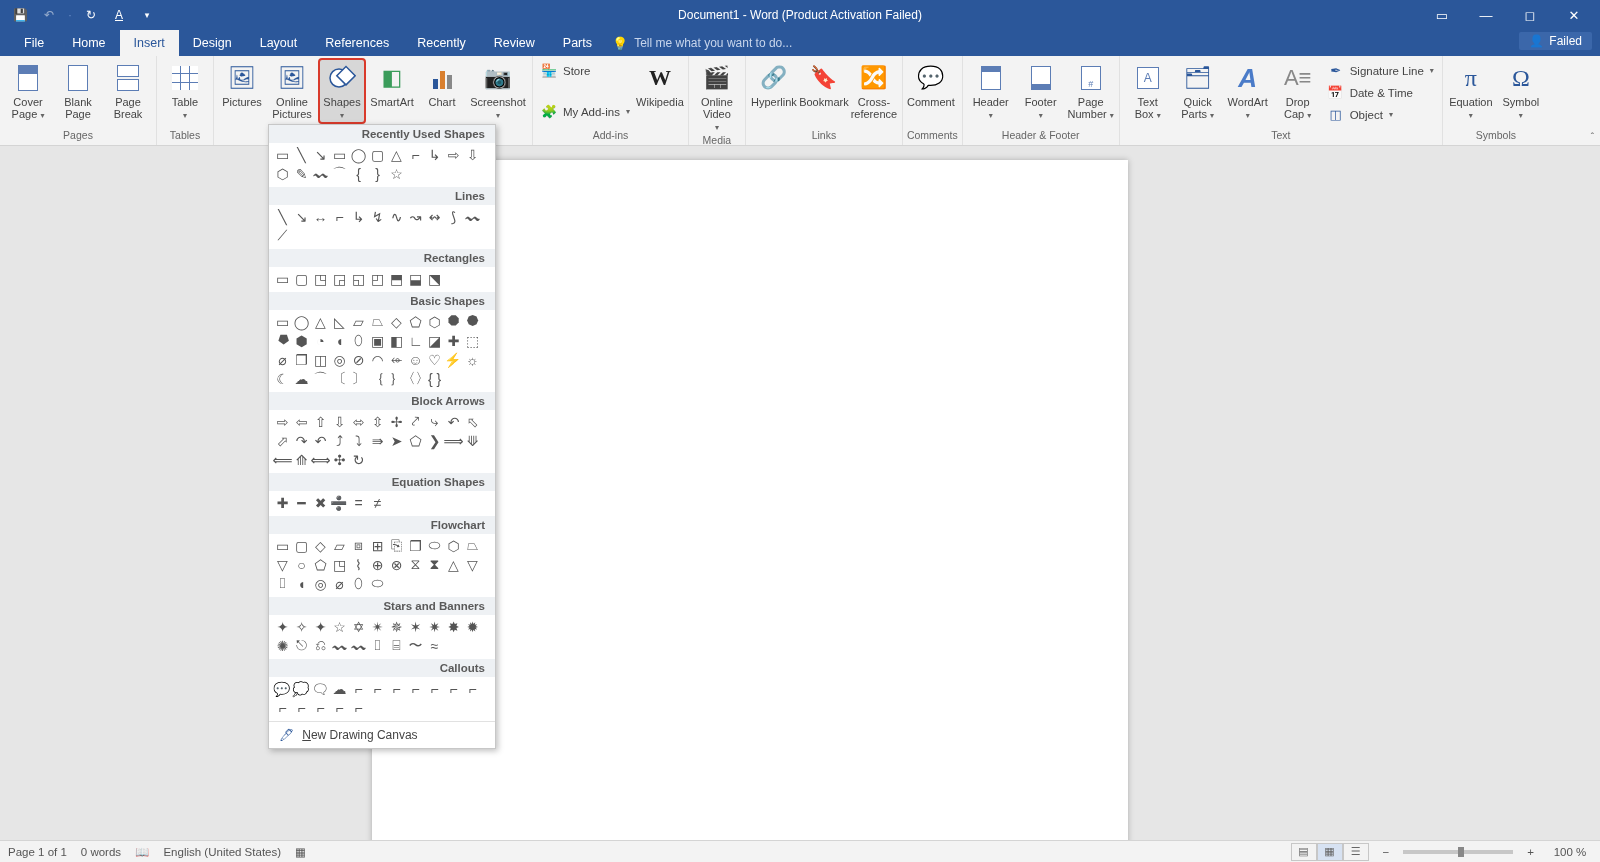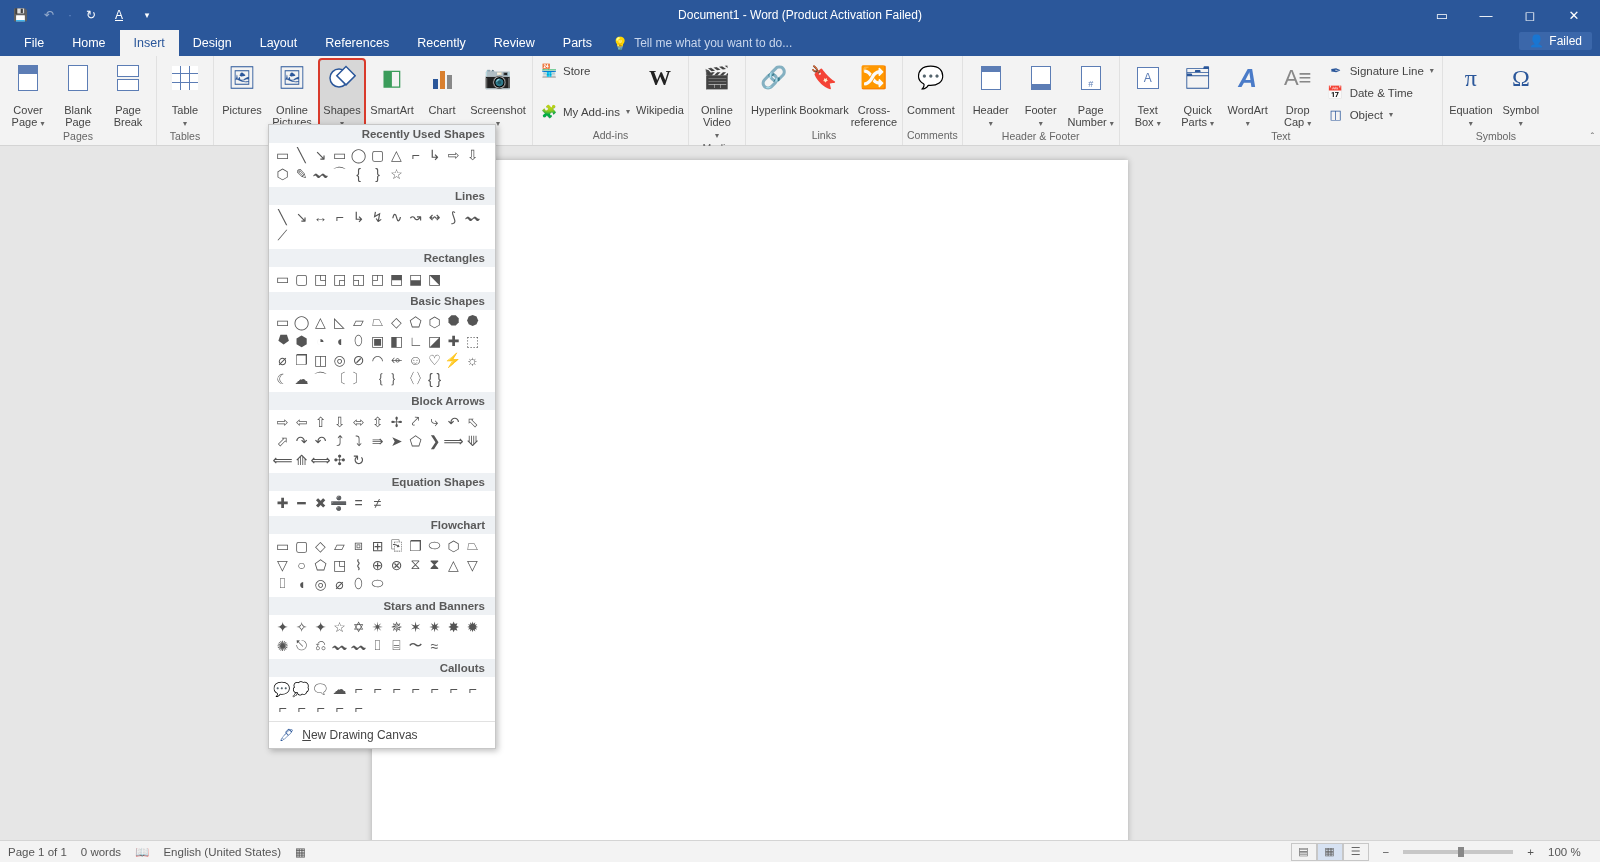--- a/index.html
+++ b/index.html
@@ -29,7 +29,7 @@
 .group-label { height: 16px; text-align: center; font-size: 10.5px; color: #666; }
 .rbtn-lg { display: flex; flex-direction: column; align-items: center; justify-content: flex-start; width: 48px; padding-top: 4px; cursor: pointer; }
 .rbtn-lg .ico { width: 32px; height: 32px; display: flex; align-items: center; justify-content: center; font-size: 22px; color: #2b579a; }
-.rbtn-lg .lbl { font-size: 11px; color: #444; text-align: center; line-height: 12px; margin-top: 10px; }
+.rbtn-lg .lbl { font-size: 11px; color: #444; text-align: center; line-height: 12px; margin-top: 2px; }
 .rbtn-lg .lbl .caret { color: #666; font-size: 8px; }
 .rbtn-lg.highlight { background: #d7d7d7; border: 2px solid #d93a2b; border-radius: 4px; padding-top: 2px; }
 .sm-stack { display: flex; flex-direction: column; gap: 1px; padding: 2px 4px; }

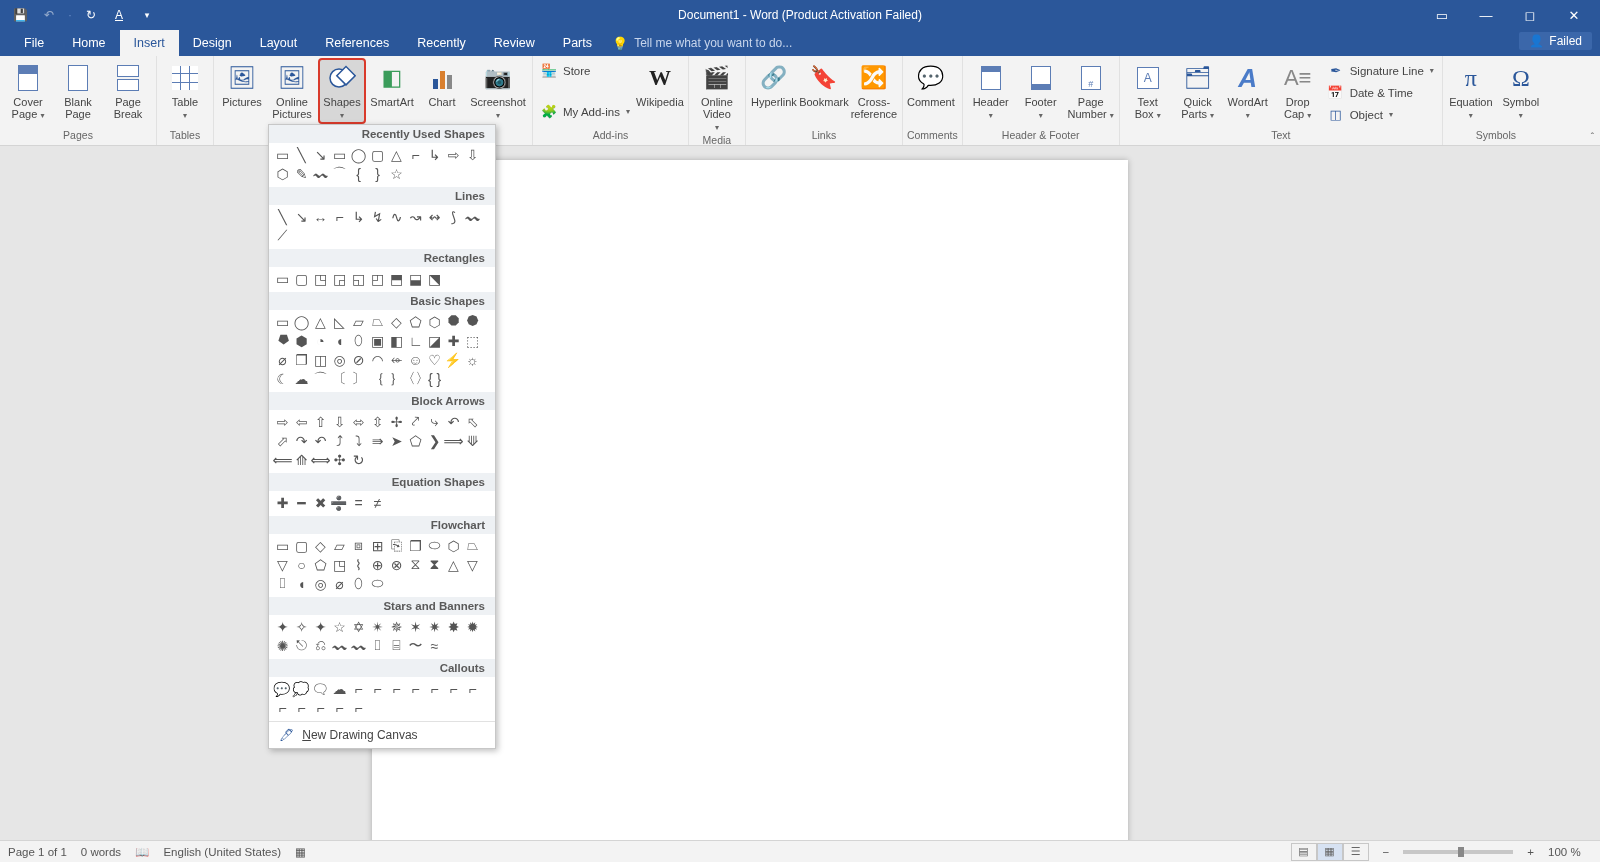--- a/index.html
+++ b/index.html
@@ -58,7 +58,7 @@
 .view-btn.active { background: #d7e2f2; }
 .zoom-slider { width: 110px; height: 4px; background: #c7c7c7; position: relative; }
 .zoom-slider .thumb { position: absolute; top: -3px; left: 50%; width: 6px; height: 10px; background: #888; }
-.zoom-pct { width: 44px; text-align: left; }
+.zoom-pct { width: 44px; text-align: center; }
 
 
 .ibox { border: 1.5px solid #5c7db5; background: #fff; }

